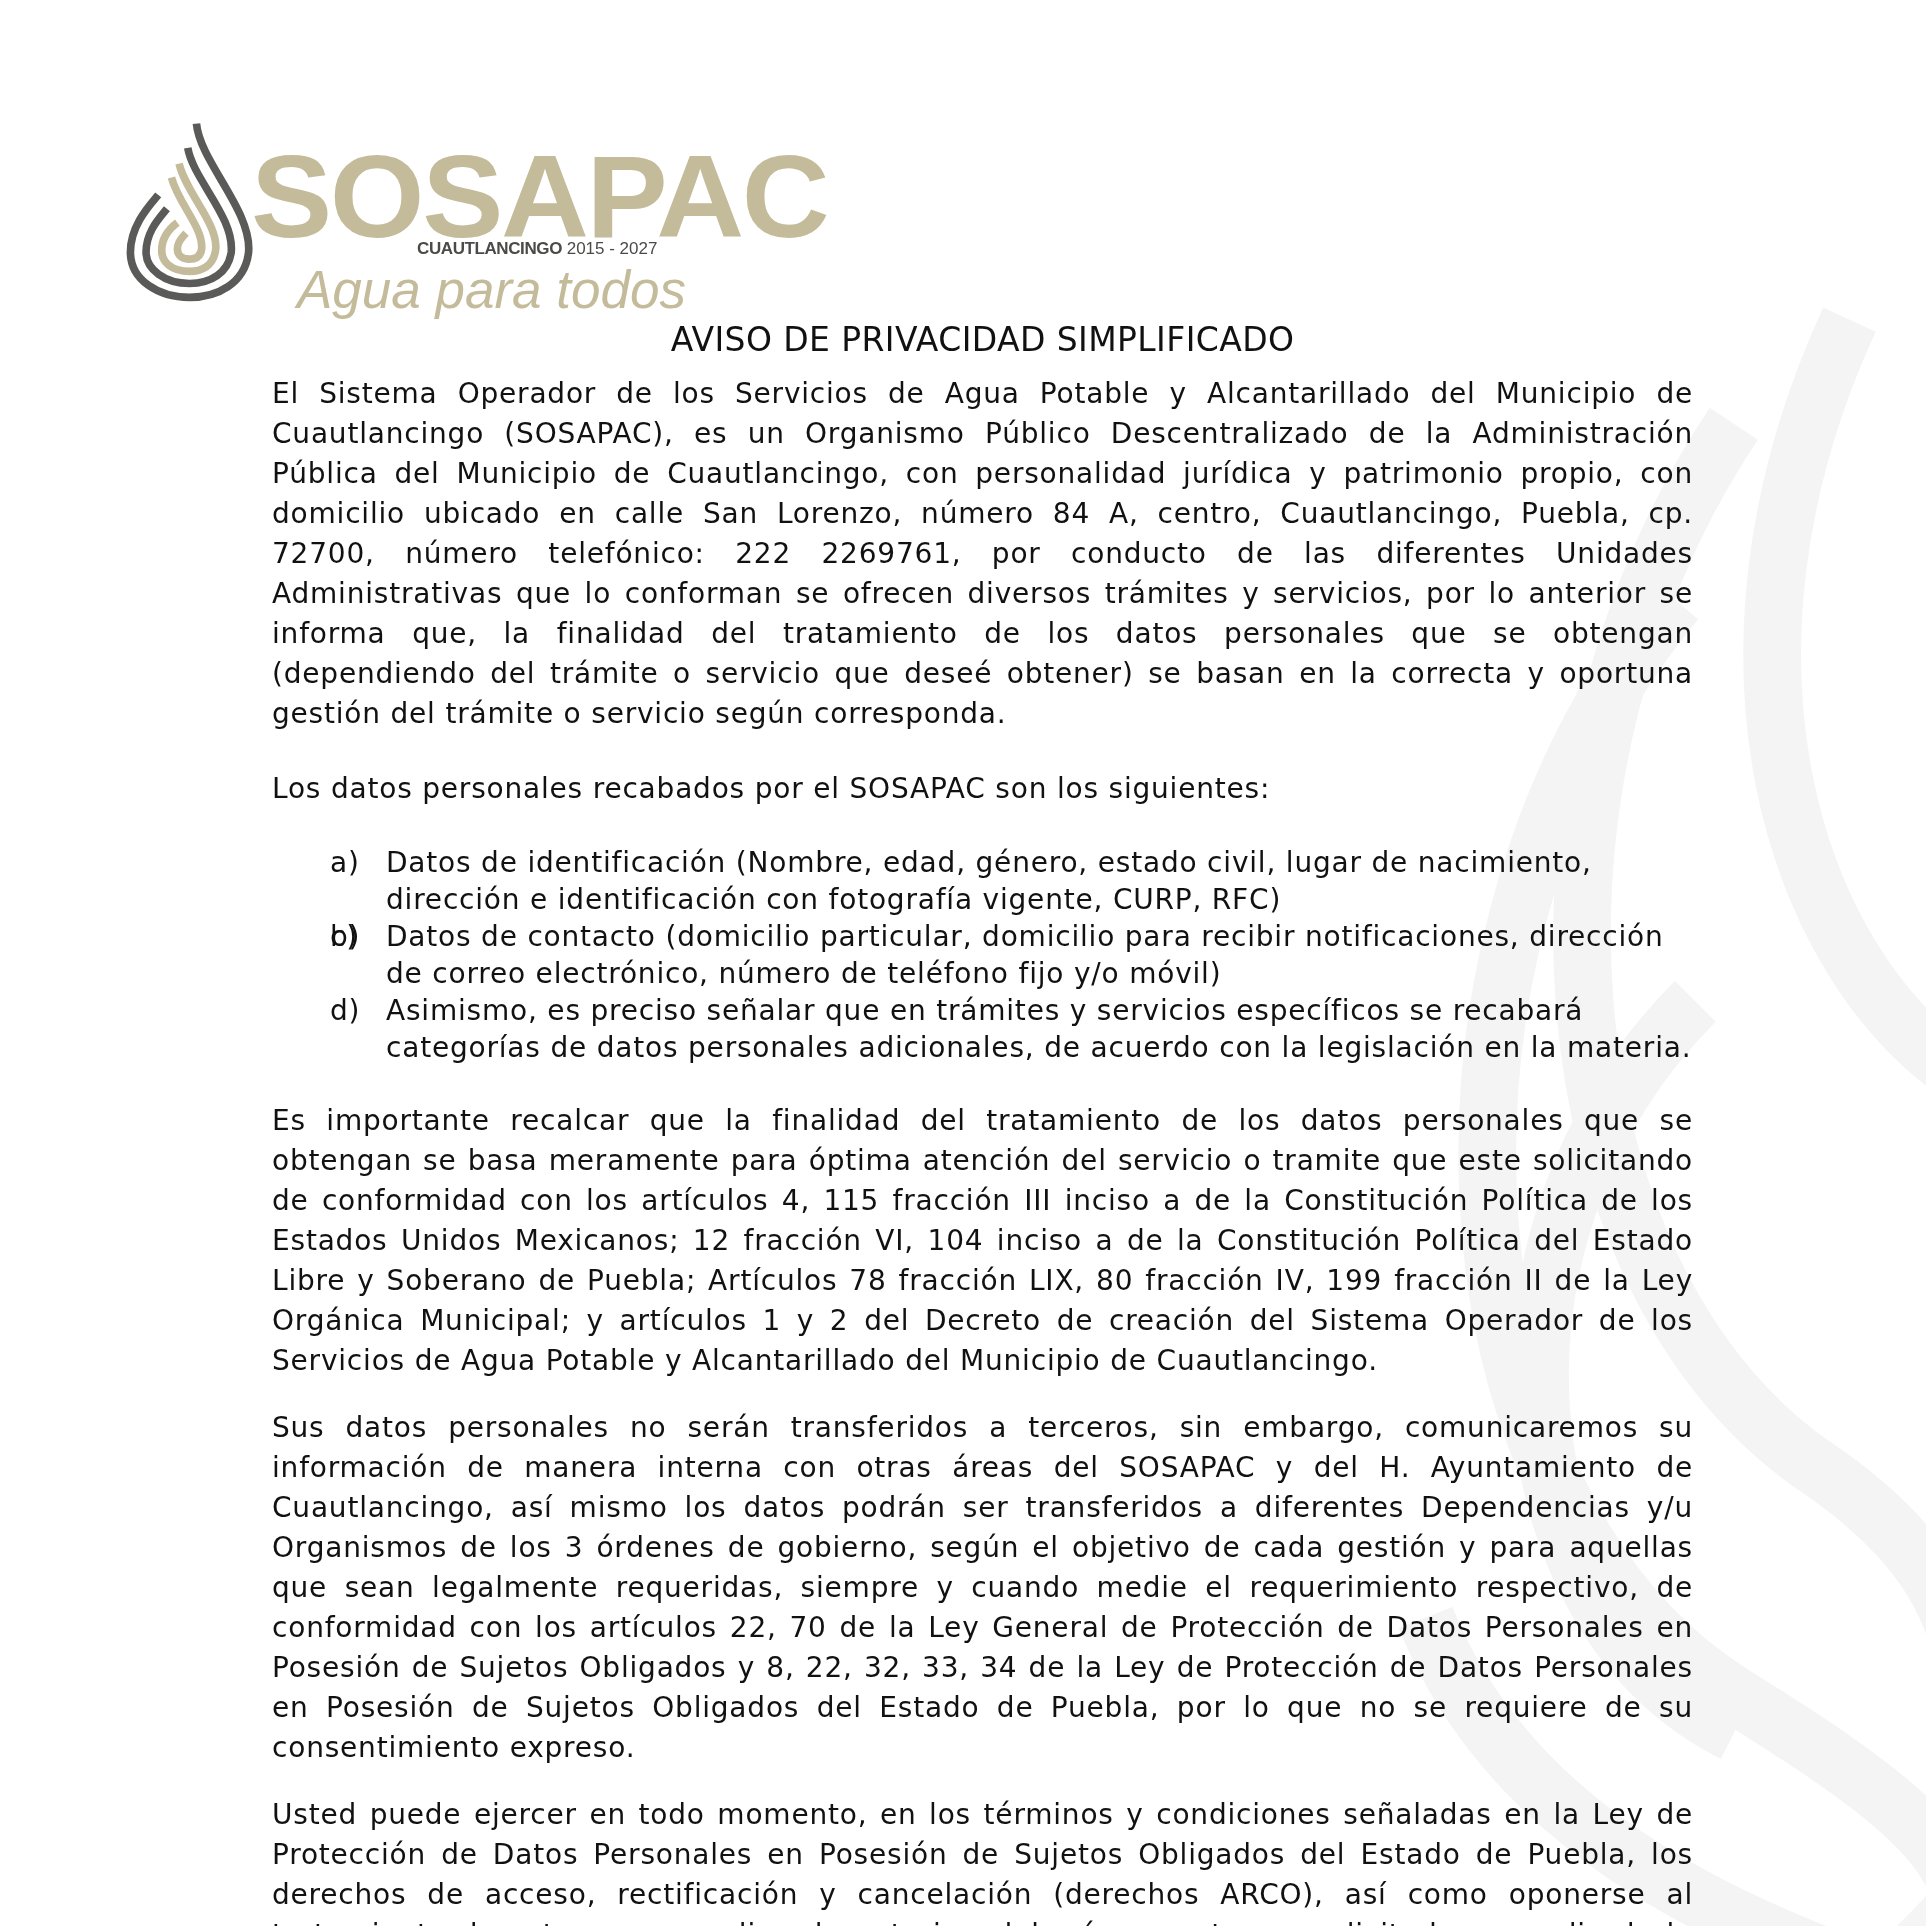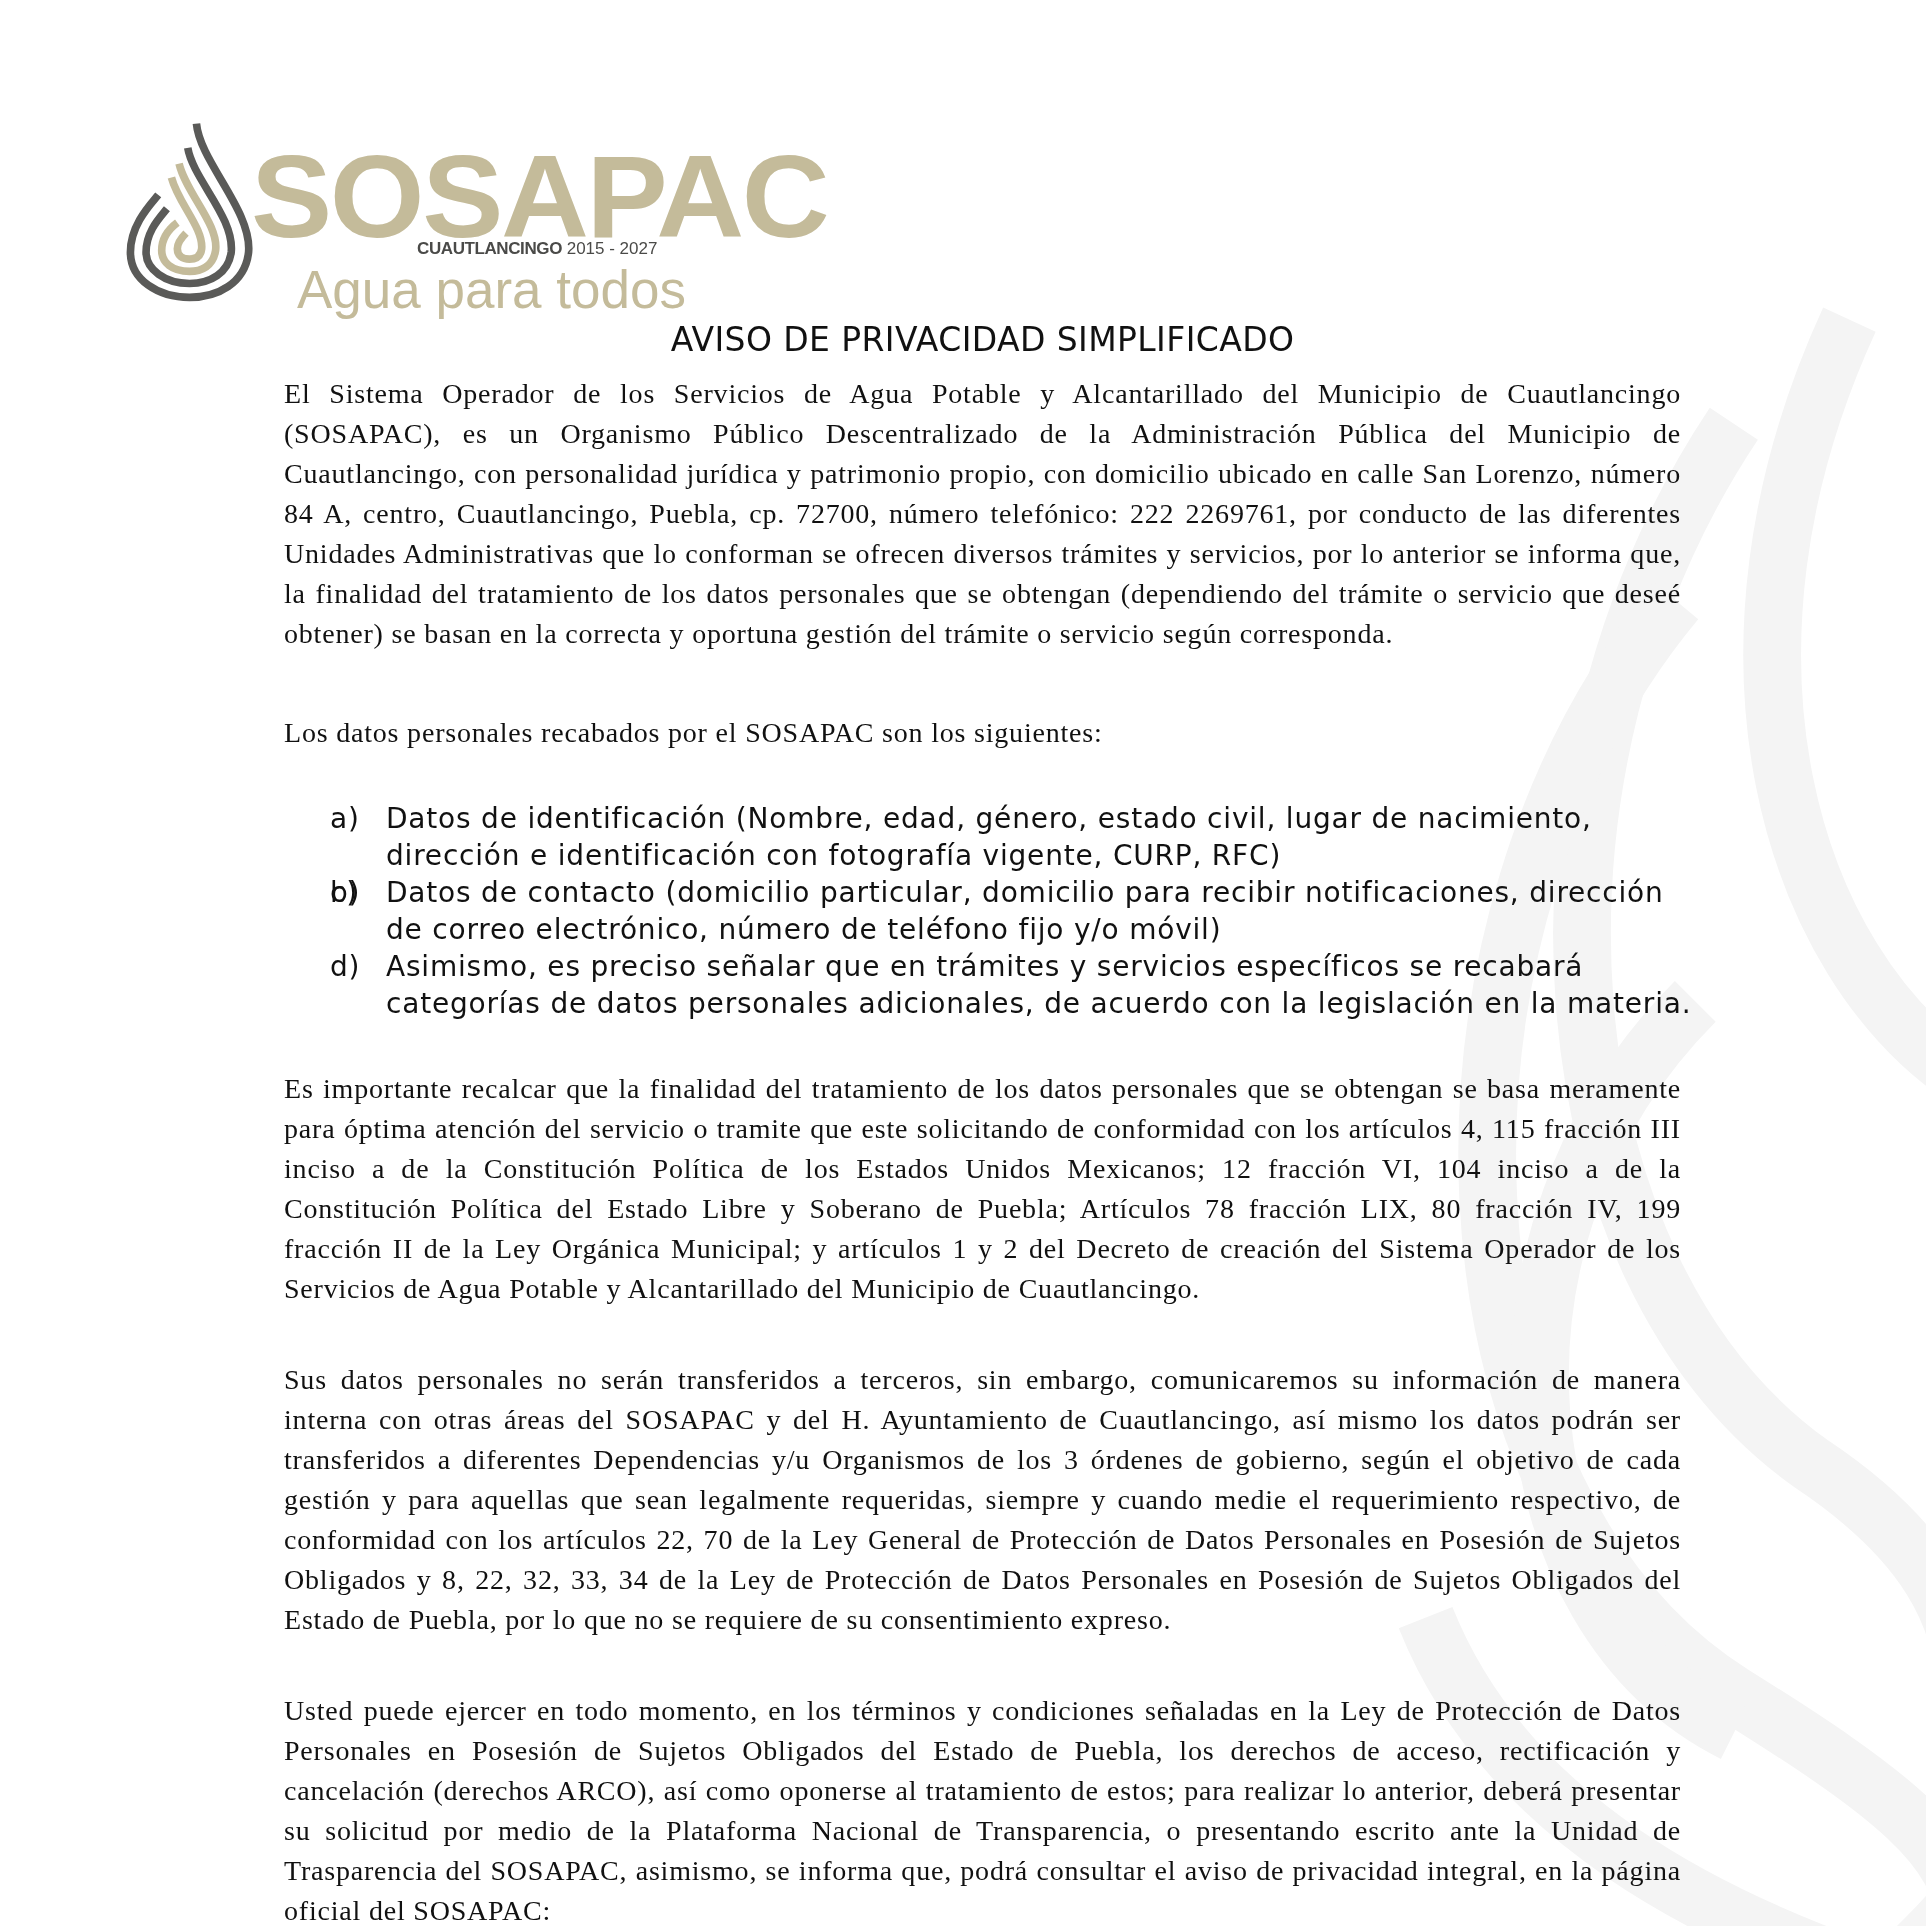--- a/index.html
+++ b/index.html
@@ -10,7 +10,7 @@
   .logo-word { position:absolute; left:131px; top:23px; font-family:"Liberation Sans", sans-serif; font-weight:700; font-size:116px; color:#c4bb9a; letter-spacing:-2.3px; line-height:1; transform:scaleX(1.05); transform-origin:left top; }
   .logo-sub { position:absolute; left:266px; top:123px; font-family:"Liberation Sans", sans-serif; font-size:17px; color:#4a4a48; white-space:nowrap; }
   .logo-sub b { font-weight:700; letter-spacing:-0.4px;margin-left:31px; }
-  .logo-tag { position:absolute; left:177px; top:131px; font-family:"Liberation Sans", sans-serif; font-size:53px; color:#c4bb9a; white-space:nowrap; }
+  .logo-tag { position:absolute; left:177px; top:131px; font-family:"Liberation Sans", sans-serif; font-style:italic; font-size:53px; color:#c4bb9a; white-space:nowrap; }
   .content { position:absolute; left:272px; top:320px; width:1421px; z-index:2; }
   .title { text-align:center; font-size:33px; font-weight:400; margin:0 0 15.4px 0; letter-spacing:0.4px; }
   p.body { margin:12px; font-size:28px; line-height:40px; text-align:justify; letter-spacing:0.8px;font-family:Liberation Serif, serif; }

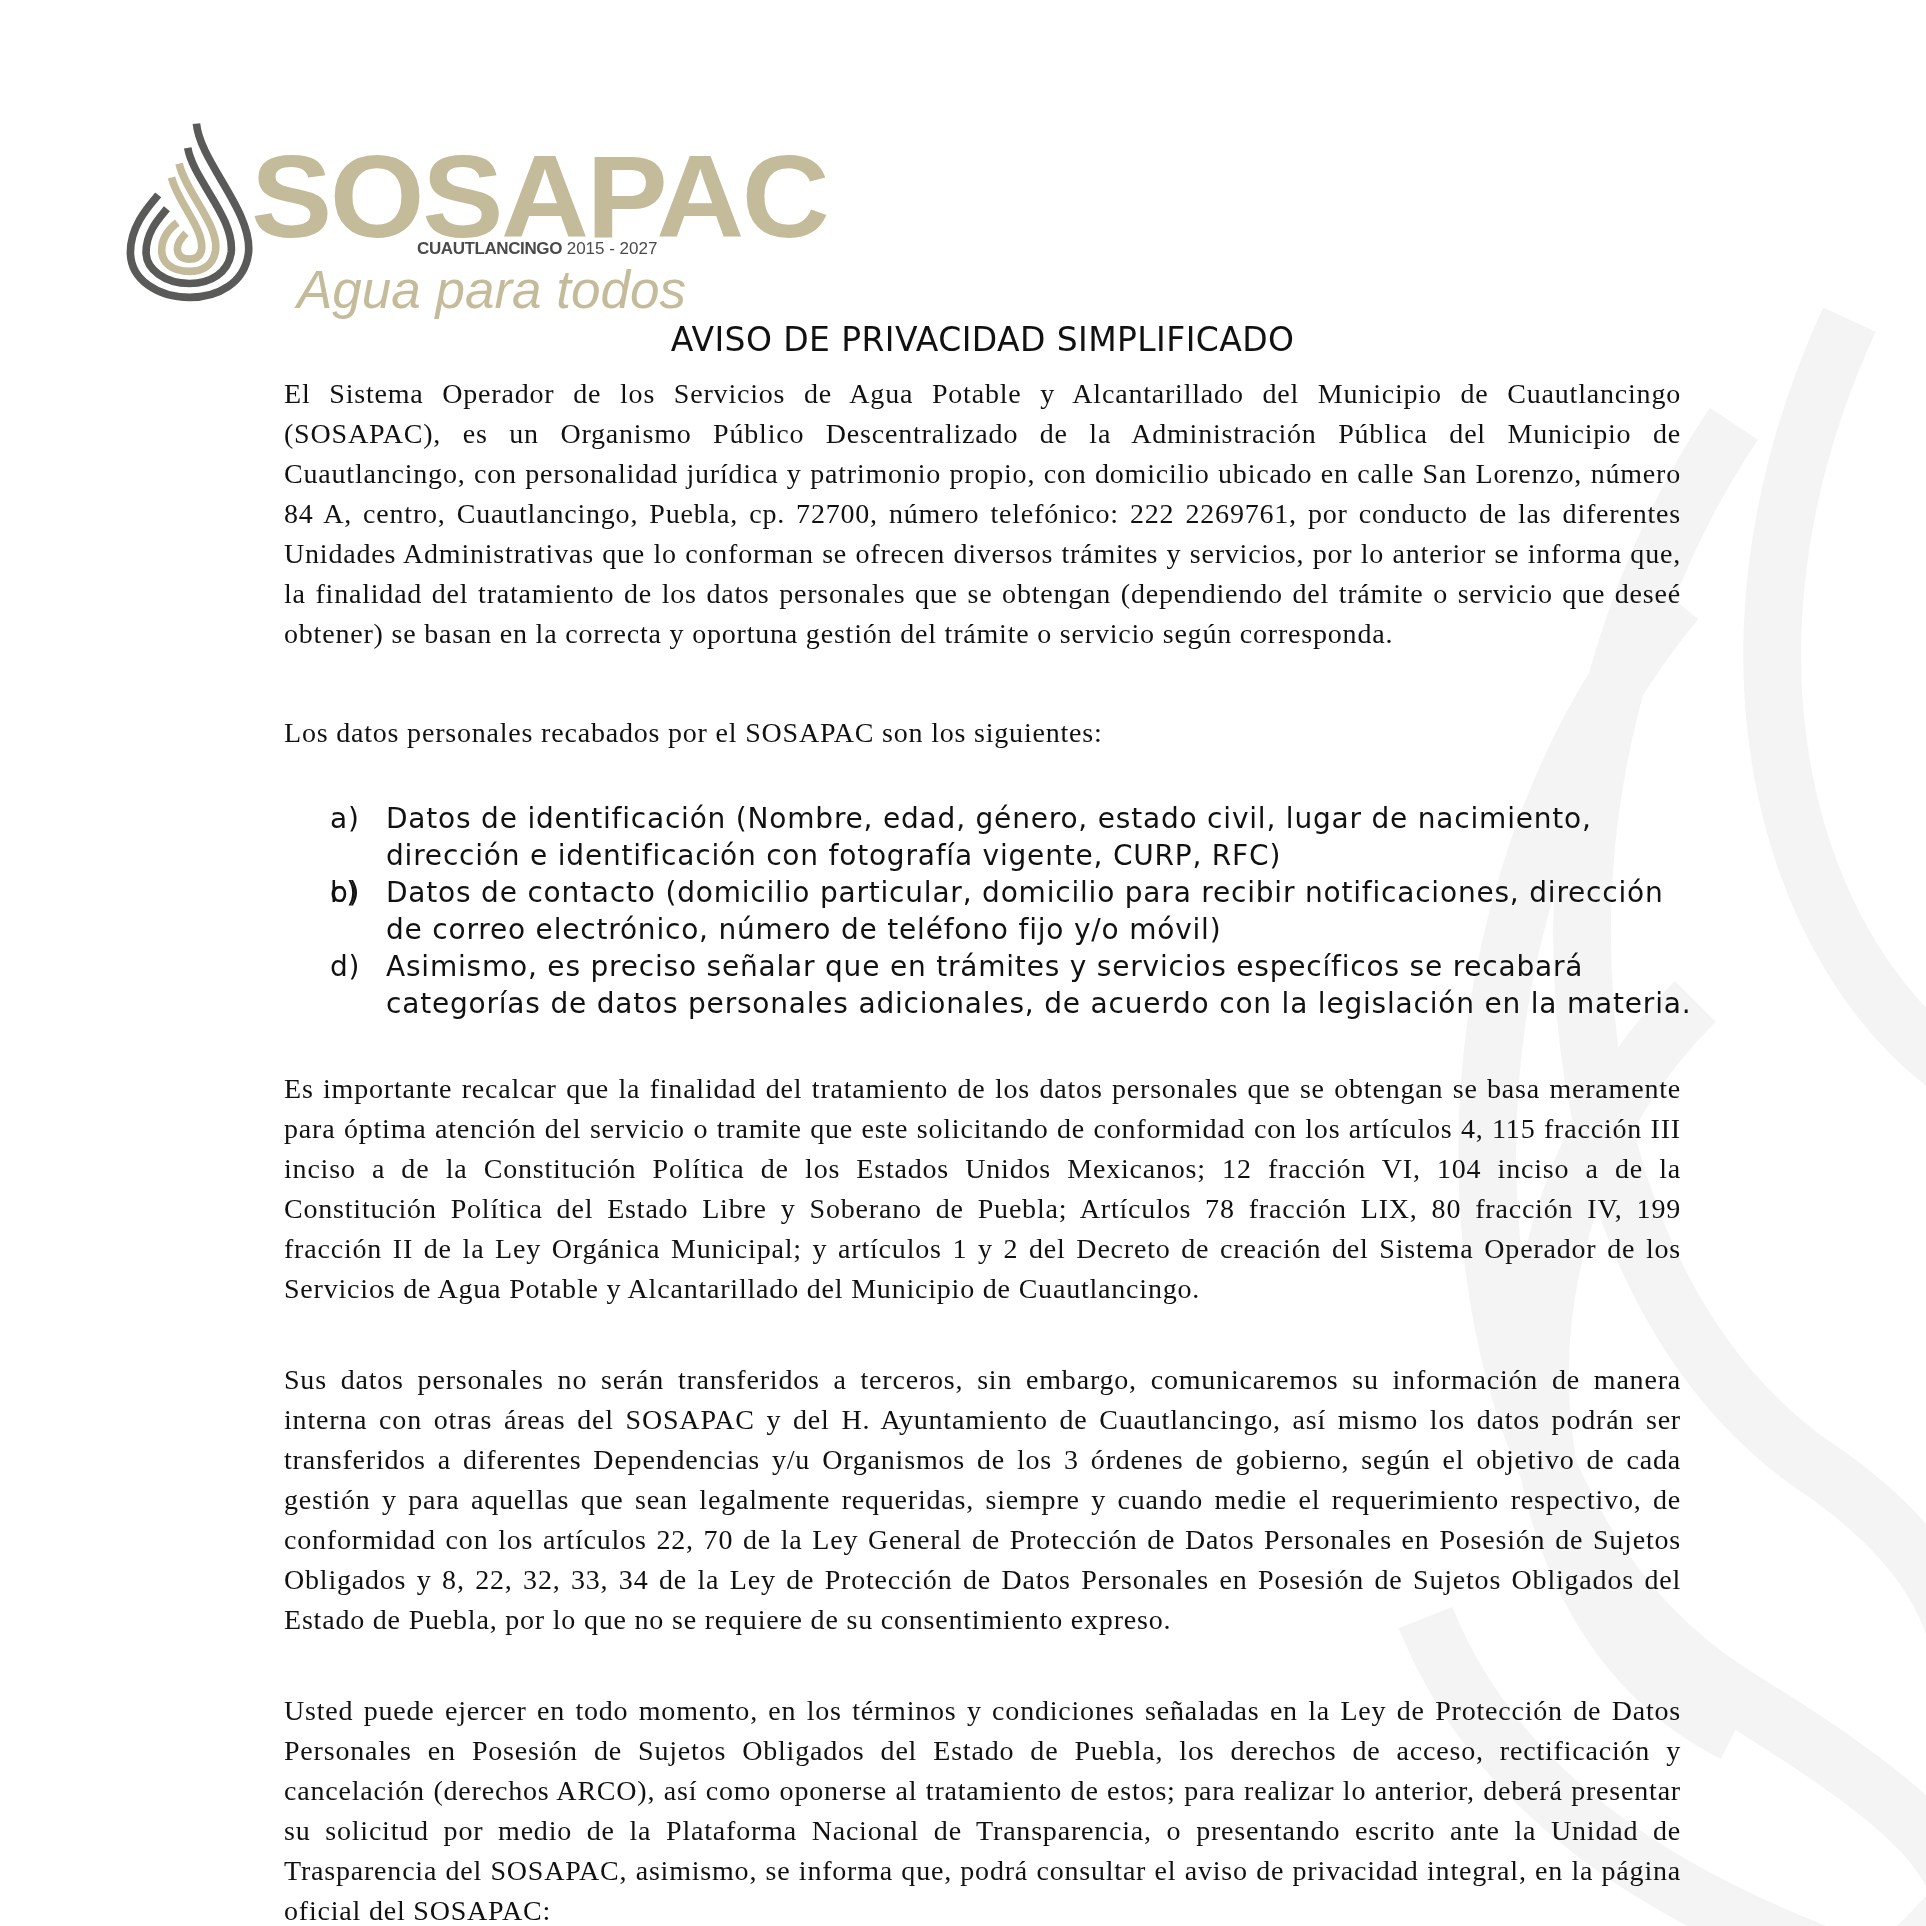--- a/index.html
+++ b/index.html
@@ -13,7 +13,7 @@
   .logo-tag { position:absolute; left:177px; top:131px; font-family:"Liberation Sans", sans-serif; font-style:italic; font-size:53px; color:#c4bb9a; white-space:nowrap; }
   .content { position:absolute; left:272px; top:320px; width:1421px; z-index:2; }
   .title { text-align:center; font-size:33px; font-weight:400; margin:0 0 15.4px 0; letter-spacing:0.4px; }
-  p.body { margin:12px; font-size:28px; line-height:40px; text-align:justify; letter-spacing:0.8px;font-family:Liberation Serif, serif; }
+  p.body { margin:0; font-size:28px; line-height:40px; text-align:justify; letter-spacing:0.8px; }
   .gap1 { height:35px; }
   .gap2 { height:27px; }
   ul.list { list-style:none; margin:0; padding:0 0 0 58px; }

